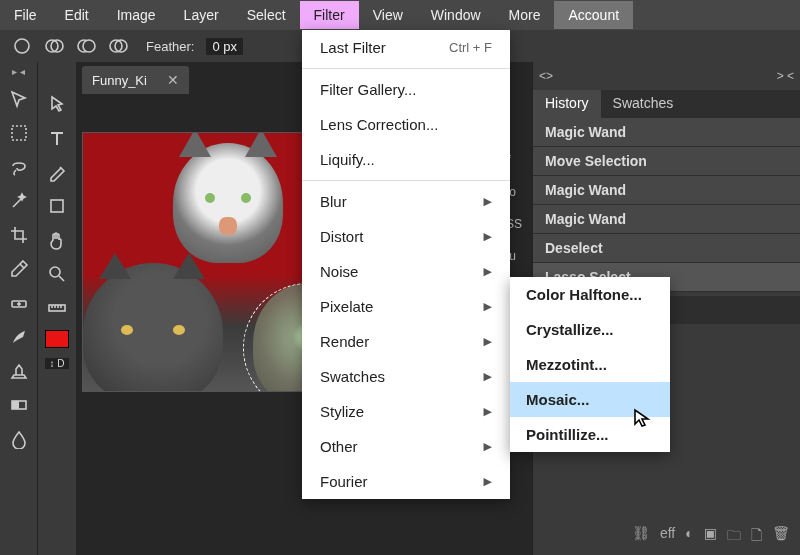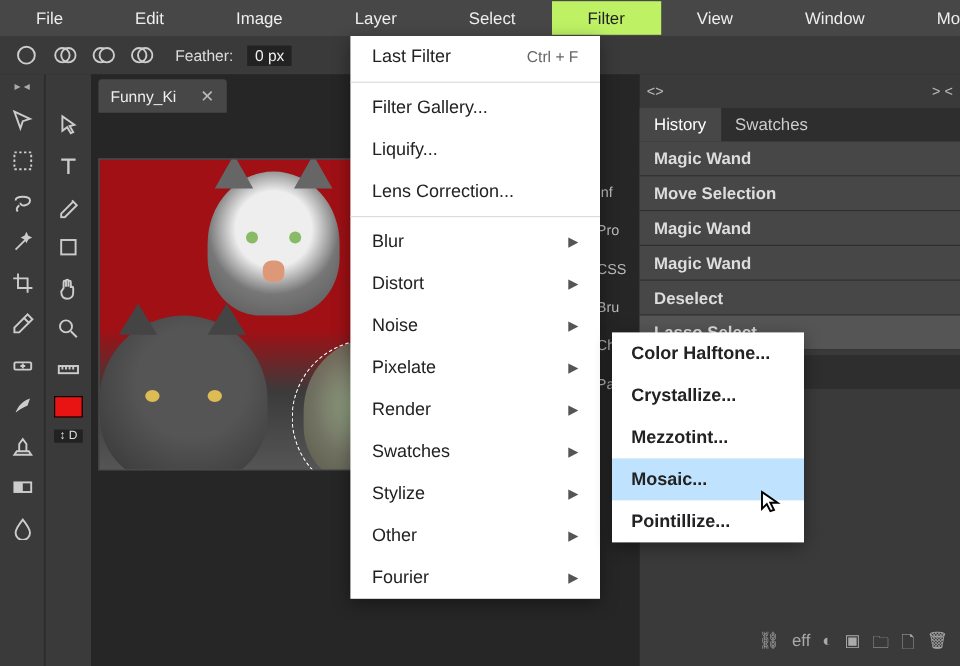--- a/index.html
+++ b/index.html
@@ -5,7 +5,7 @@
   * { box-sizing: border-box; margin: 0; padding: 0; font-family: "Segoe UI", Arial, sans-serif; }
   html, body { width: 800px; height: 555px; overflow: hidden; background: #2a2a2a; color: #ddd; }
   .menubar { display: flex; align-items: center; height: 30px; background: #474747; font-size: 14px; }
-  .menubar .menu-item { padding: 6px 30px; color: #eee; cursor: pointer; }
+  .menubar .menu-item { padding: 6px 14px; color: #eee; cursor: pointer; }
   .menubar .menu-item.account { background: #737373; color: #fff; font-weight: 400; }
   .menubar .menu-item.open { background: #bef264; color: #222; }
   .optbar { display: flex; align-items: center; height: 32px; background: #3a3a3a; padding: 0 10px; gap: 8px; }

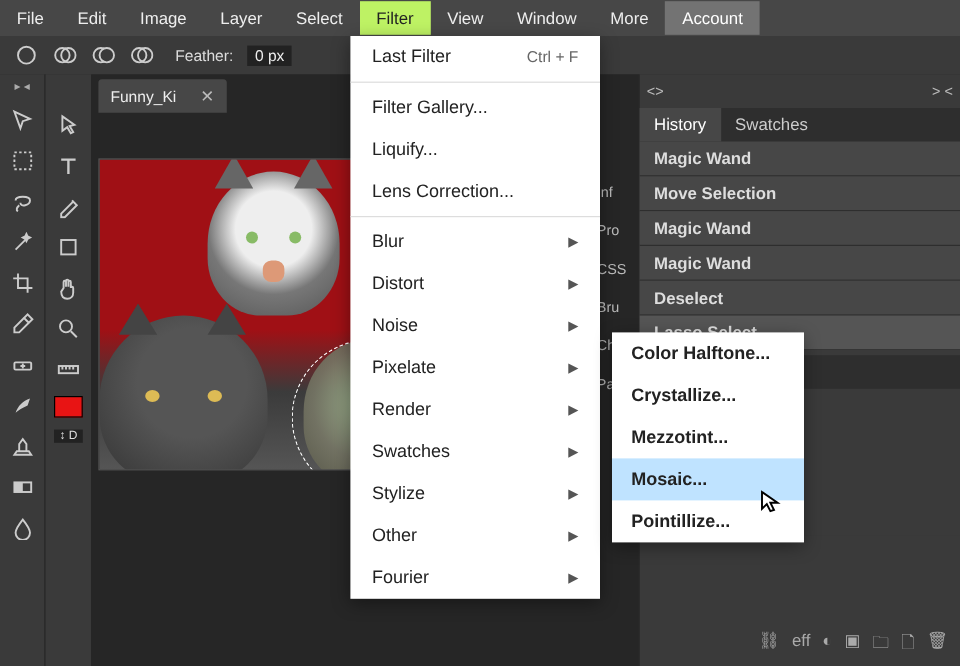--- a/index.html
+++ b/index.html
@@ -7,7 +7,7 @@
   .menubar { display: flex; align-items: center; height: 30px; background: #474747; font-size: 14px; }
   .menubar .menu-item { padding: 6px 14px; color: #eee; cursor: pointer; }
   .menubar .menu-item.account { background: #737373; color: #fff; font-weight: 400; }
-  .menubar .menu-item.open { background: #bef264; color: #222; }
+  .menubar .menu-item.open { background: #f0abfc; color: #222; }
   .optbar { display: flex; align-items: center; height: 32px; background: #3a3a3a; padding: 0 10px; gap: 8px; }
   .optbar-label { font-size: 13px; color: #ddd; margin-left: 8px; }
   .optbar-val { background: #222; padding: 1px 6px; color: #eee; margin-left: 4px; font-size: 13px; }

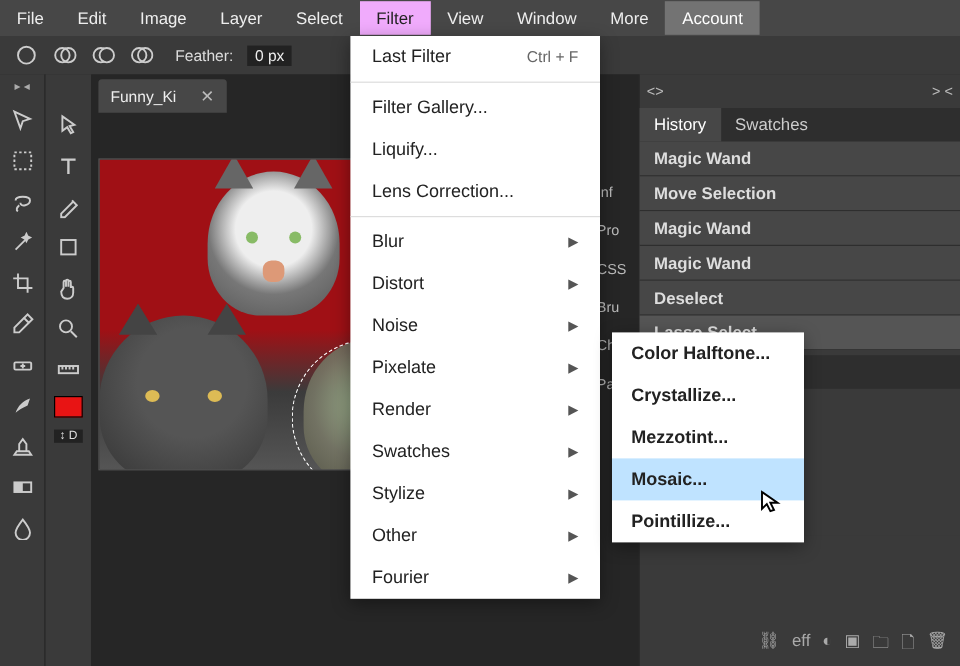--- a/index.html
+++ b/index.html
@@ -50,7 +50,7 @@
   .pos-row input{width:12px;height:12px;}
   .bg-row { padding:6px 12px; font-size:14px; color:#ddd;}
   .statusicons { display:flex; gap:10px; justify-content:flex-end; padding:6px 10px; color:#aaa; font-size:14px; margin-top:auto;}
-  .dd-filter { position: absolute; left: 292px; top: 30px; width: 208px; background: #fff; color: #222; box-shadow: 0 4px 14px rgba(0,0,0,.4); z-index: 20; }
+  .dd-filter { position: absolute; left: 302px; top: 30px; width: 208px; background: #fff; color: #222; box-shadow: 0 4px 14px rgba(0,0,0,.4); z-index: 20; }
   .dd-row { display:flex; align-items:center; justify-content:space-between; padding: 9px 18px; font-size: 15px; cursor: pointer; }
   .dd-sep { height:1px; background:#ddd; margin:3px 0; }
   .dd-sub { position:absolute; left:510px; top:277px; width:160px; background:#fff; color:#222; box-shadow: 0 4px 14px rgba(0,0,0,.4); z-index:21;font-weight:bold; }

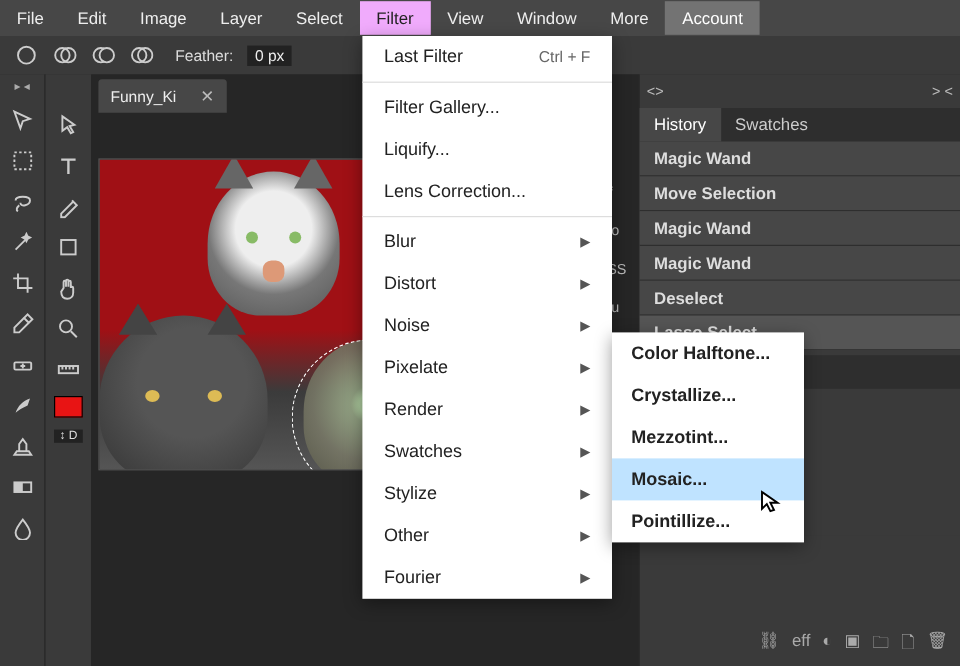--- a/index.html
+++ b/index.html
@@ -316,10 +316,10 @@
       <span>Filter Gallery...</span>
     </div>
   <div class="dd-row">
+      <span>Lens Correction...</span>
+    </div>
+  <div class="dd-row">
       <span>Liquify...</span>
-    </div>
-  <div class="dd-row">
-      <span>Lens Correction...</span>
     </div>
   <div class="dd-sep"></div>
   <div class="dd-row">

